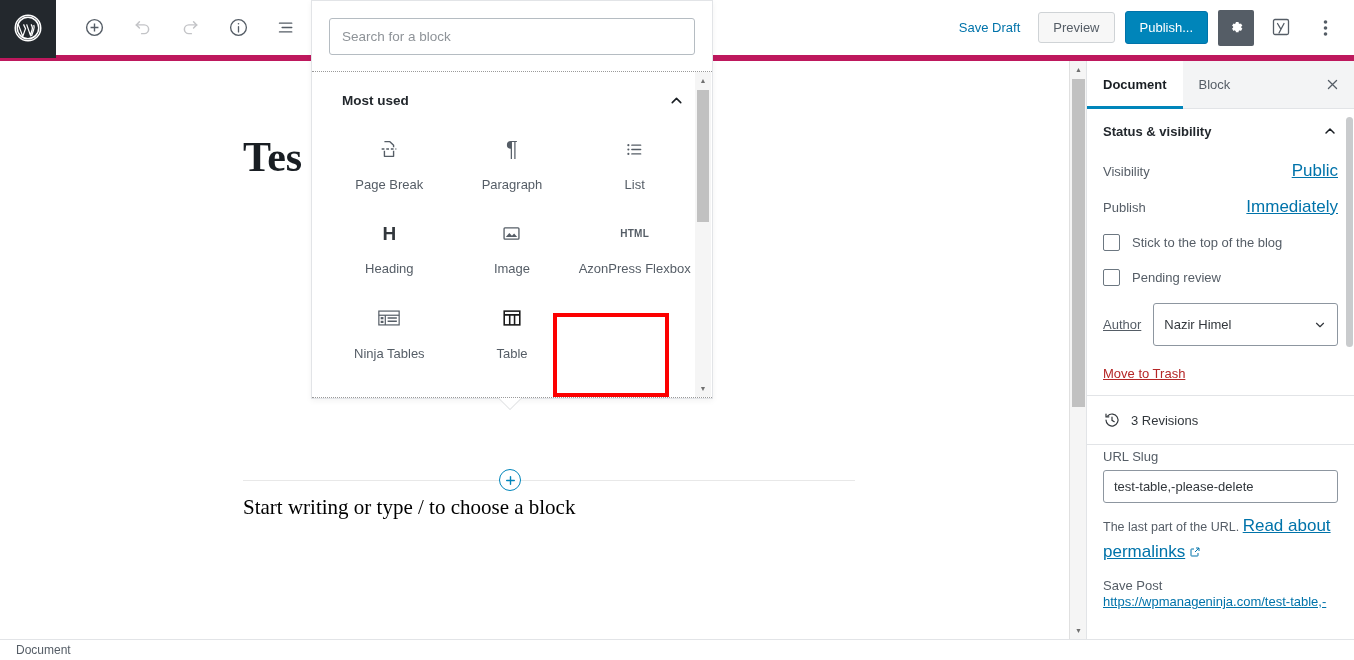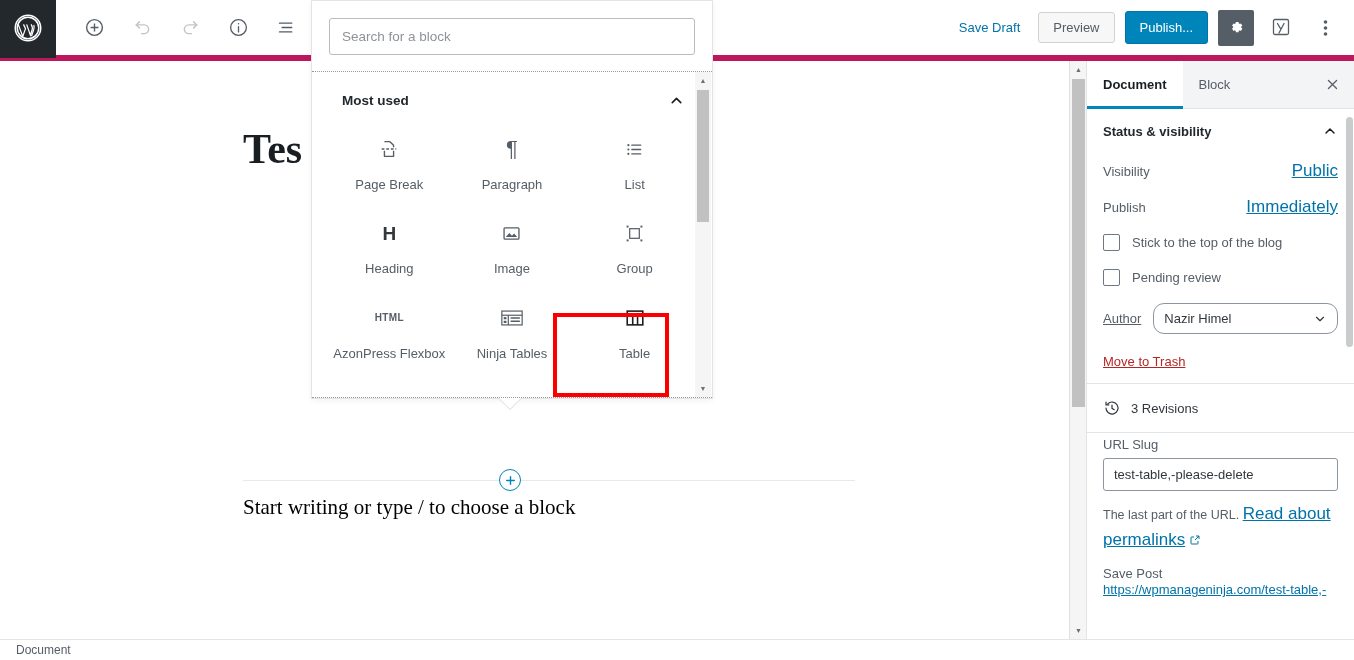--- a/index.html
+++ b/index.html
@@ -64,7 +64,7 @@
     background: #fff; overflow: hidden;
   }
   .post-title {
-    position: absolute; left: 243px; top: 64px;
+    position: absolute; left: 243px; top: 72px;
     font-family: "Liberation Serif", serif; font-size: 42px;
     font-weight: 700; color: #191e23; white-space: nowrap;
   }

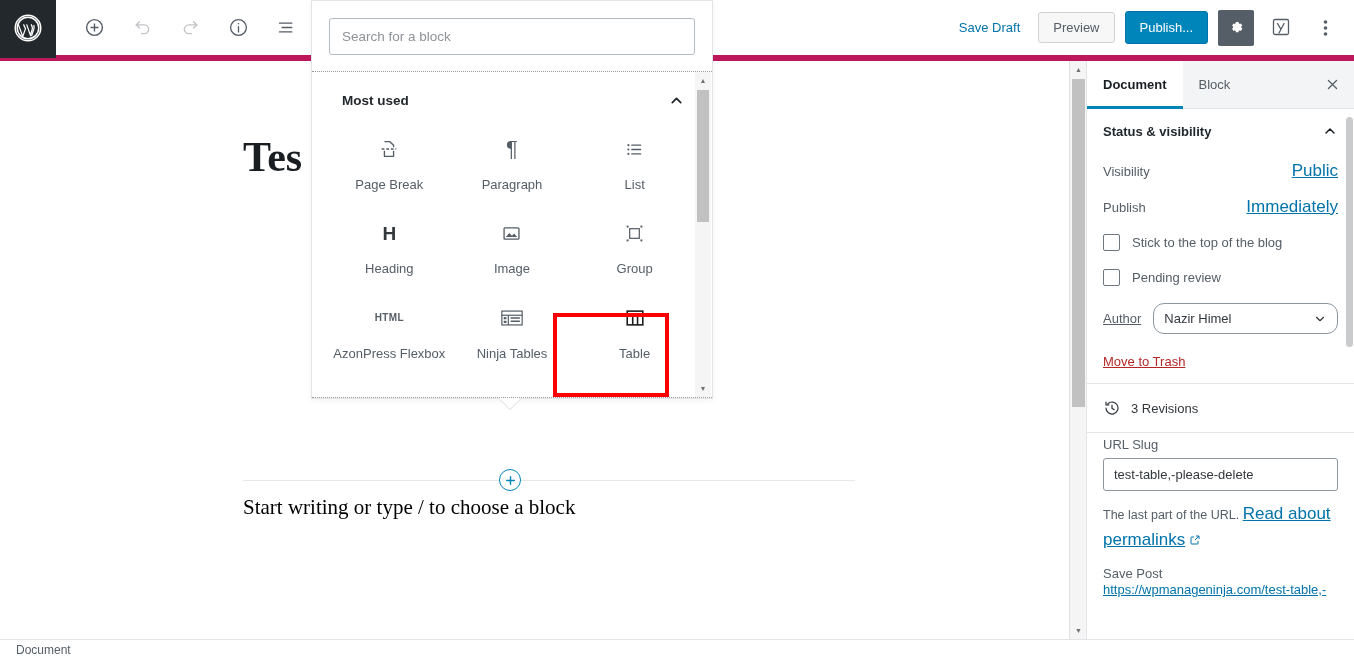--- a/index.html
+++ b/index.html
@@ -431,18 +431,6 @@
           <span class="block-label">Image</span>
         </div>
 
-        <div class="block-item">
-          <span class="block-icon">
-            <svg width="21" height="21" viewBox="0 0 24 24" fill="none" stroke="currentColor" stroke-width="1.4">
-              <rect x="6.5" y="6.5" width="11" height="11"></rect>
-              <rect x="3" y="3" width="2.2" height="2.2" fill="currentColor" stroke="none"></rect>
-              <rect x="18.8" y="3" width="2.2" height="2.2" fill="currentColor" stroke="none"></rect>
-              <rect x="3" y="18.8" width="2.2" height="2.2" fill="currentColor" stroke="none"></rect>
-              <rect x="18.8" y="18.8" width="2.2" height="2.2" fill="currentColor" stroke="none"></rect>
-            </svg>
-          </span>
-          <span class="block-label">Group</span>
-        </div>
 
         <div class="block-item">
           <span class="block-icon">

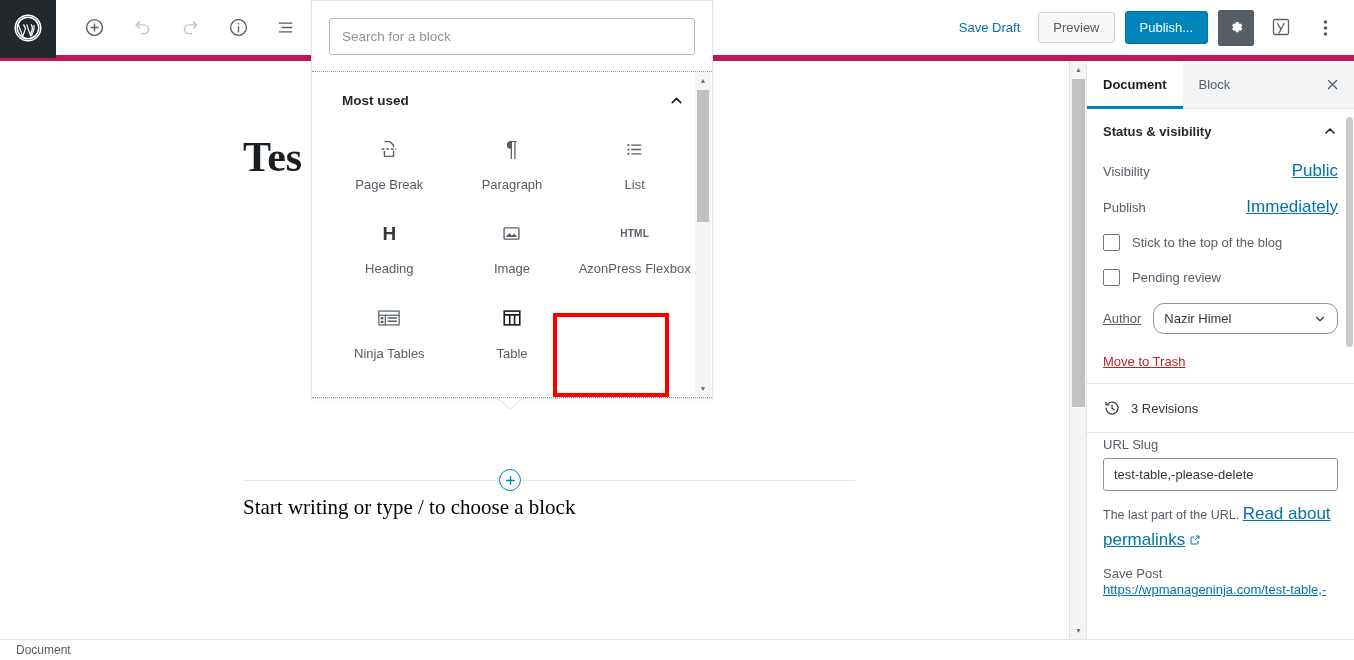--- a/index.html
+++ b/index.html
@@ -223,7 +223,7 @@
   }
   .author-label { font-size: 13px; color: #555d66; text-decoration: underline; }
   .author-select {
-    flex: 1; height: 31px; border: 1px solid #8d96a0; border-radius: 11px;
+    flex: 1; height: 43px; border: 1px solid #8d96a0; border-radius: 3px;
     background: #fff; font-size: 13px; color: #32373c; padding: 0 10px;
     display: flex; align-items: center; justify-content: space-between;
     cursor: pointer;

